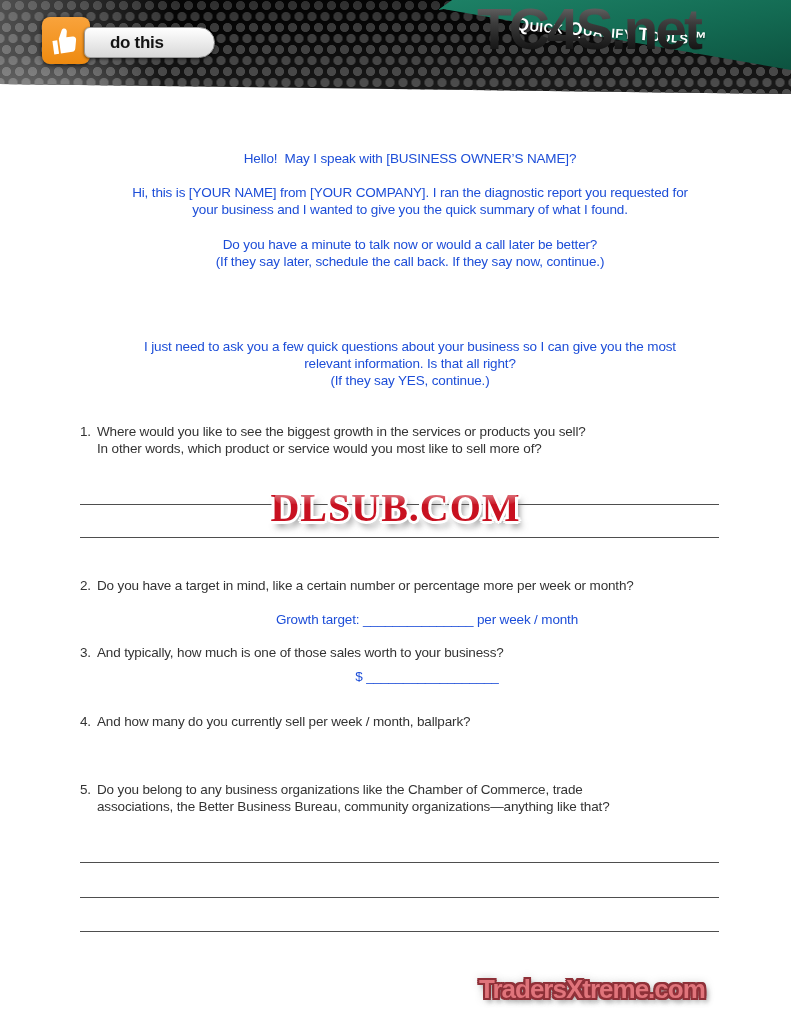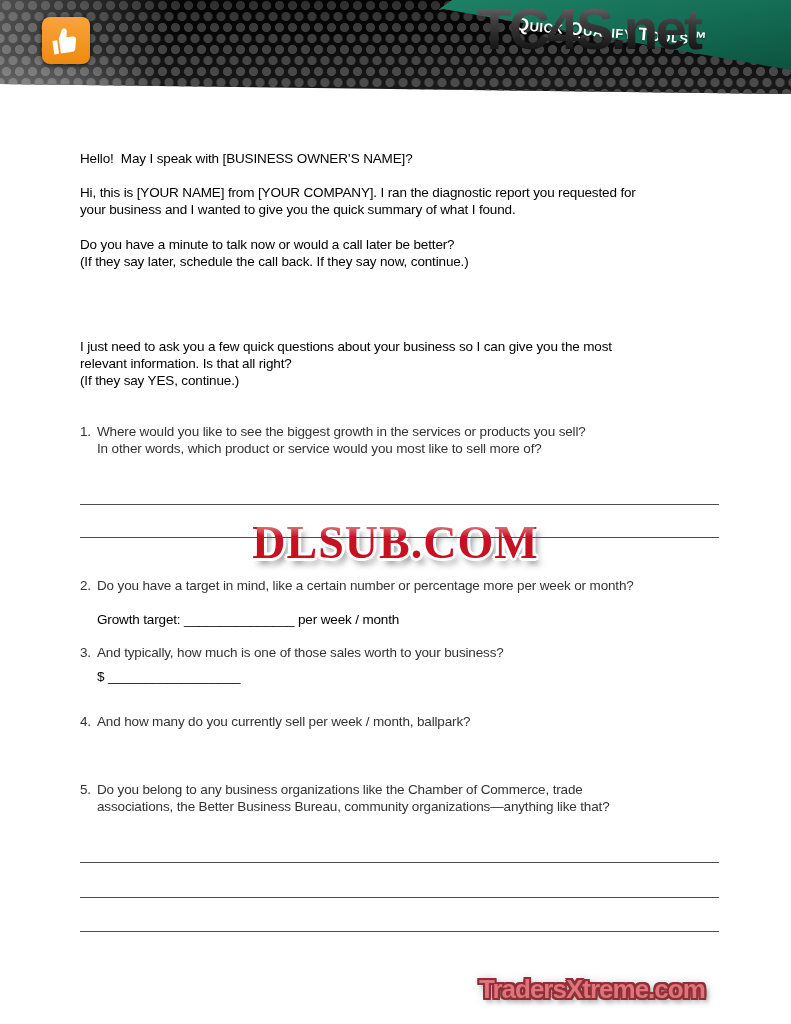--- a/index.html
+++ b/index.html
@@ -133,6 +133,9 @@
       <path fill="#ffffff" d="M7.2 20.2h8.2c1.15 0 2.05-.78 2.3-1.85l1.5-6.3c.32-1.35-.72-2.55-2.1-2.55h-4.5l.9-4.05c.22-1-.4-2.05-1.45-2.3-.8-.2-1.6.15-2.02.85L7.2 9.7z"></path>
     </svg>
   </div>
+  <div class="pill">
+    <span>do this</span>
+  </div>
 
   <div class="para" style="top:150px">Hello!  May I speak with [BUSINESS OWNER’S NAME]?</div>
   <div class="para" style="top:184px">Hi, this is [YOUR NAME] from [YOUR COMPANY]. I ran the diagnostic report you requested for

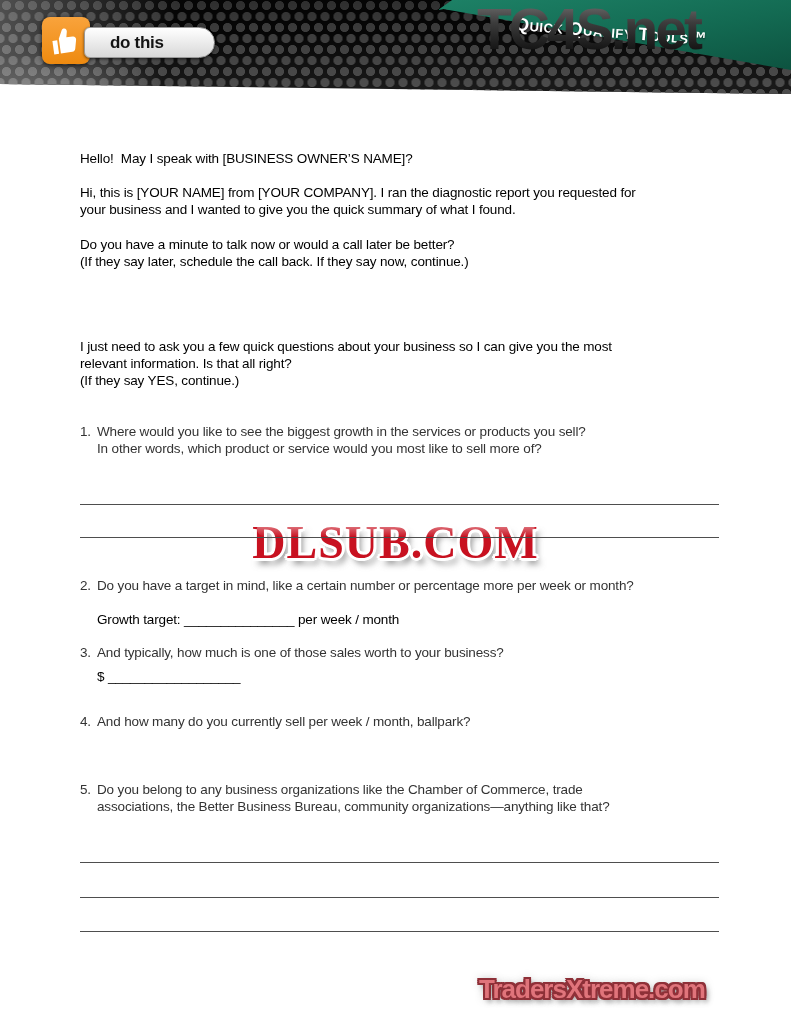--- a/index.html
+++ b/index.html
@@ -75,7 +75,7 @@
   .para, .fu {
     position:absolute; left:80px; width:660px;
     font-size:13.5px; line-height:17.2px; letter-spacing:-.15px;
-    white-space:pre-wrap; color:#000000;
+    white-space:pre-wrap; color:#1d4ed8;text-align:center;
   }
   .q {
     position:absolute; left:80px; width:660px; display:flex;

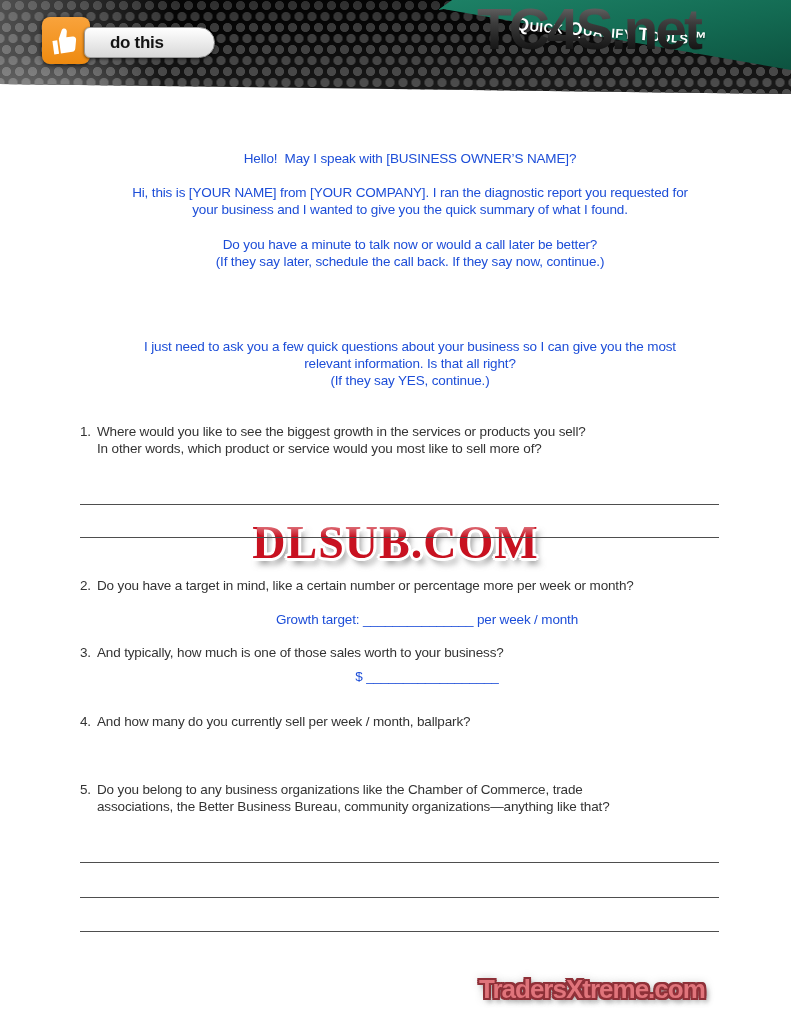--- a/index.html
+++ b/index.html
@@ -94,12 +94,11 @@
   .wm-dlsub {
     position:absolute; left:50%; top:484px; transform:translateX(-50%);
     font-family:"Liberation Serif", serif; font-weight:bold;
-    font-size:46px; letter-spacing:1px; color:#c81120; white-space:nowrap;
+    font-size:40px; letter-spacing:1px; color:#c81120; white-space:nowrap;
     text-shadow:
       -2px -2px 0 #fff, 2px -2px 0 #fff, -2px 2px 0 #fff, 2px 2px 0 #fff,
       -3px 0 0 #fff, 3px 0 0 #fff, 0 -3px 0 #fff, 0 3px 0 #fff,
       4px 6px 6px rgba(100,100,100,.75);
-    margin-top: 32px;
   }
   .wm-dlsub .gloss{
     position:absolute; left:4px; right:4px; top:6px; height:14px;

